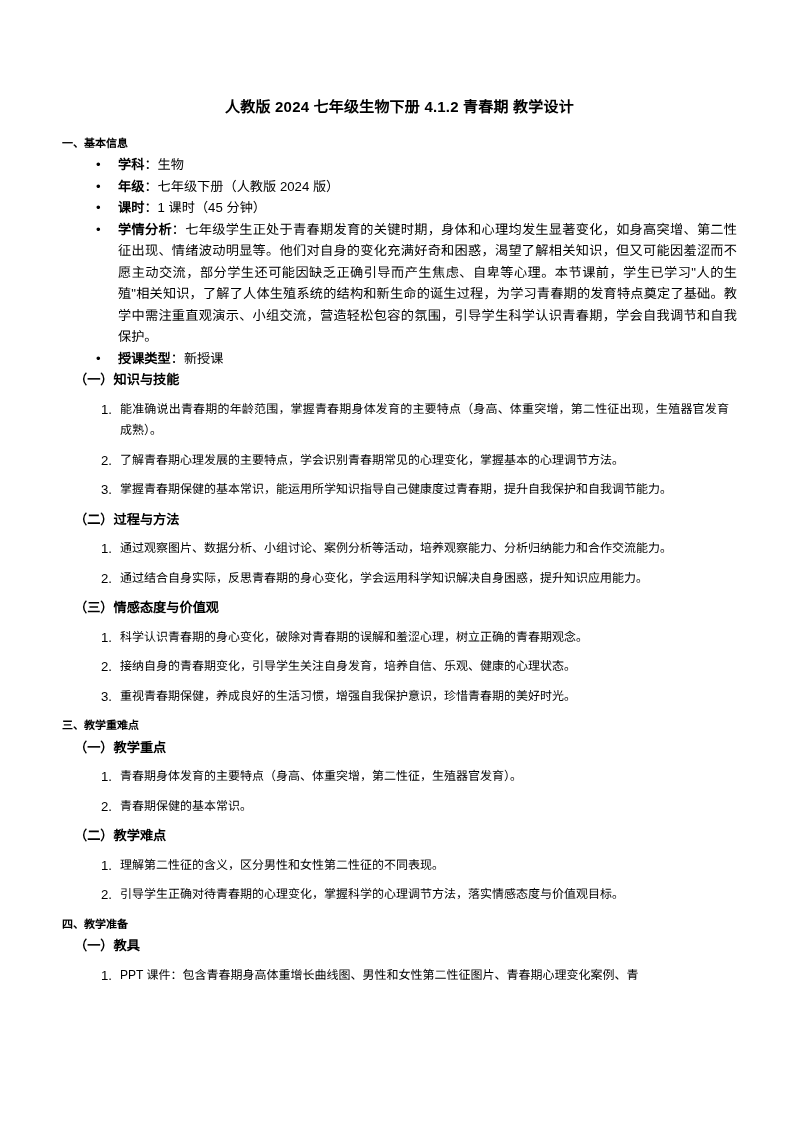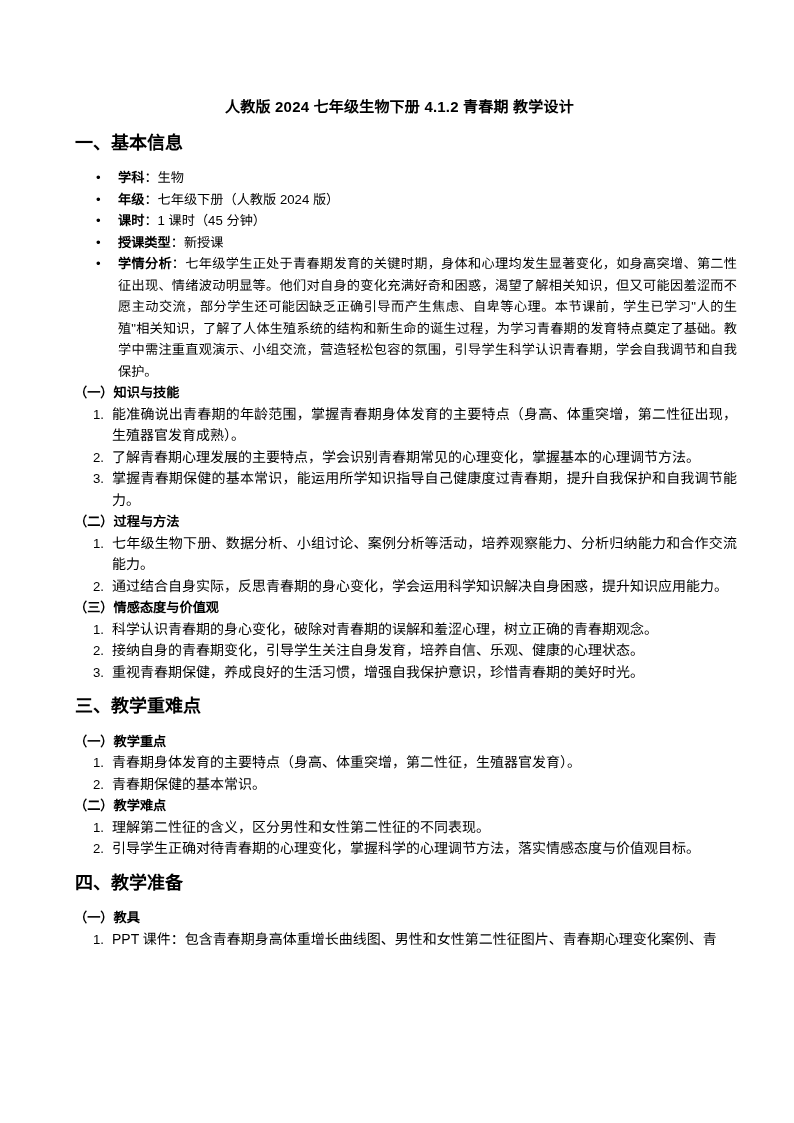--- a/index.html
+++ b/index.html
@@ -35,10 +35,10 @@
 
   
   .h1-sec {
-    font-size: 18px;
+    font-size: 11px;
     font-weight: bold;
     line-height: 21.5px;
-    margin: 13px;
+    margin: 0;
     padding: 0;
   }
 

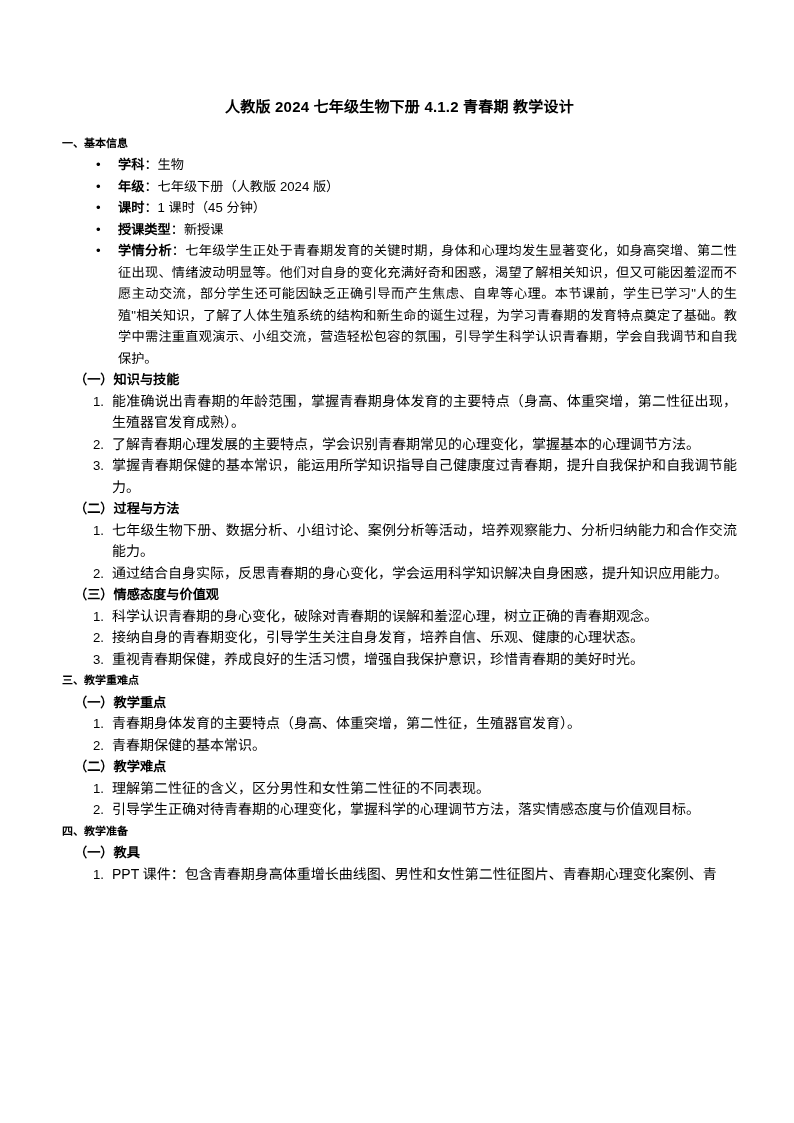--- a/index.html
+++ b/index.html
@@ -126,8 +126,8 @@
     <li><span class="lbl">学科</span><span>：</span><span>生物</span></li>
     <li><span class="lbl">年级</span><span>：</span><span>七年级下册（人教版 2024 版）</span></li>
     <li><span class="lbl">课时</span><span>：</span><span>1 课时（45 分钟）</span></li>
+    <li><span class="lbl">学情分析</span><span>：</span><span>七年级学生正处于青春期发育的关键时期，身体和心理均发生显著变化，如身高突增、第二性征出现、情绪波动明显等。他们对自身的变化充满好奇和困惑，渴望了解相关知识，但又可能因羞涩而不愿主动交流，部分学生还可能因缺乏正确引导而产生焦虑、自卑等心理。本节课前，学生已学习"人的生殖"相关知识，了解了人体生殖系统的结构和新生命的诞生过程，为学习青春期的发育特点奠定了基础。教学中需注重直观演示、小组交流，营造轻松包容的氛围，引导学生科学认识青春期，学会自我调节和自我保护。</span></li>
     <li><span class="lbl">授课类型</span><span>：</span><span>新授课</span></li>
-    <li><span class="lbl">学情分析</span><span>：</span><span>七年级学生正处于青春期发育的关键时期，身体和心理均发生显著变化，如身高突增、第二性征出现、情绪波动明显等。他们对自身的变化充满好奇和困惑，渴望了解相关知识，但又可能因羞涩而不愿主动交流，部分学生还可能因缺乏正确引导而产生焦虑、自卑等心理。本节课前，学生已学习"人的生殖"相关知识，了解了人体生殖系统的结构和新生命的诞生过程，为学习青春期的发育特点奠定了基础。教学中需注重直观演示、小组交流，营造轻松包容的氛围，引导学生科学认识青春期，学会自我调节和自我保护。</span></li>
   </ul>
 
 

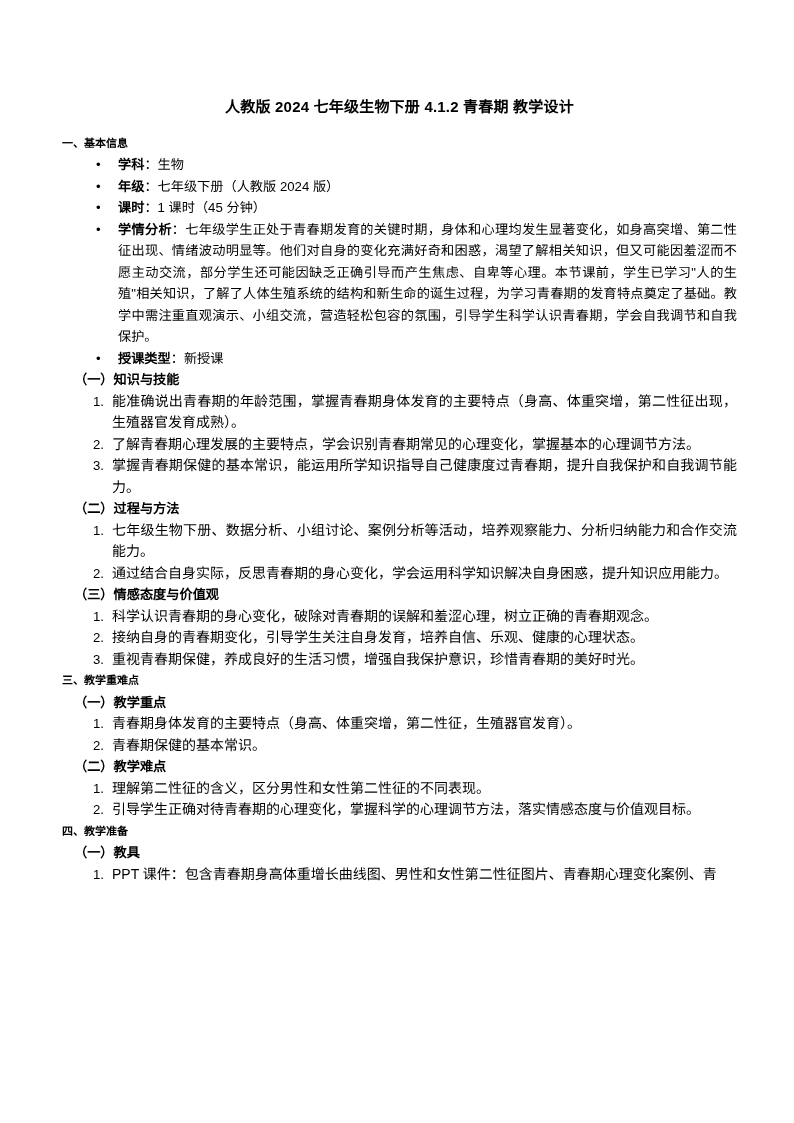--- a/index.html
+++ b/index.html
@@ -85,10 +85,10 @@
   ol.nums > li {
     position: relative;
     counter-increment: numitem;
-    font-size: 14px;
+    font-size: 12px;
     line-height: 21.5px;
     padding-left: 50px;
-    margin: 0;
+    margin: 8px;
     text-align: justify;
     text-justify: inter-ideograph;
   }

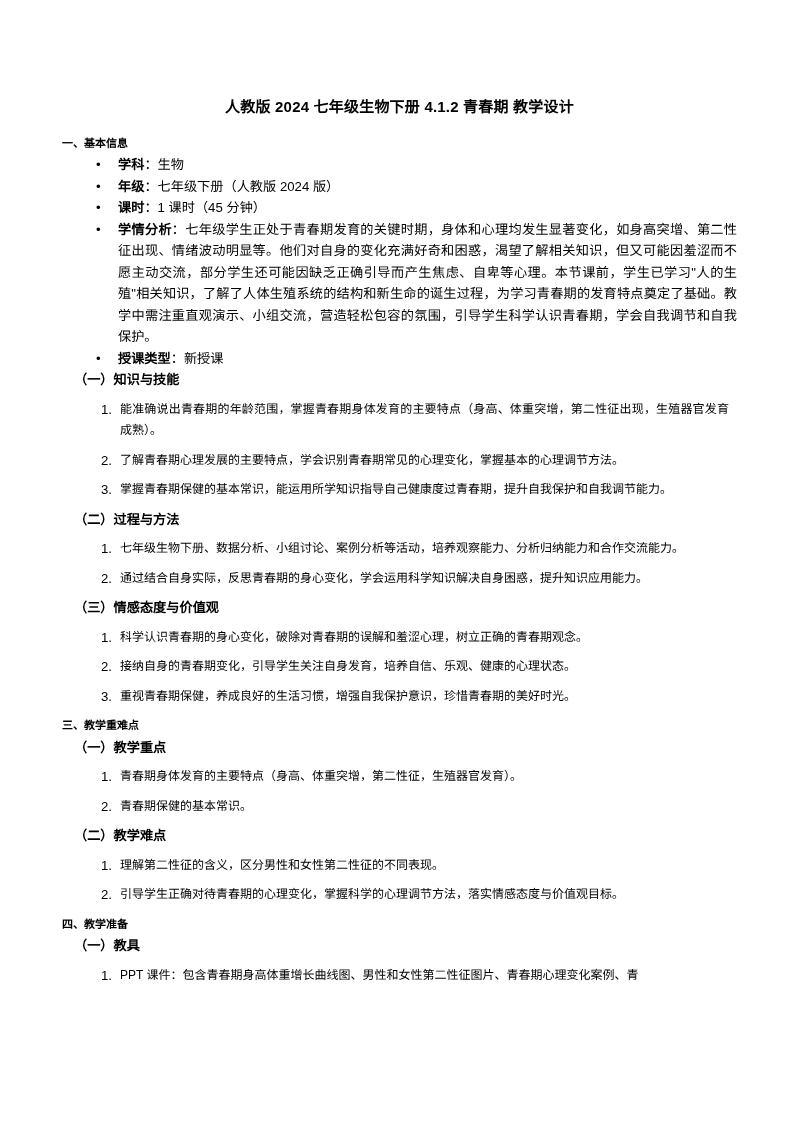--- a/index.html
+++ b/index.html
@@ -140,7 +140,7 @@
 
   <div class="h2-sec">（二）过程与方法</div>
   <ol class="nums">
-    <li>七年级生物下册、数据分析、小组讨论、案例分析等活动，培养观察能力、分析归纳能力和合作交流能力。</li>
+    <li>通过观察图片、数据分析、小组讨论、案例分析等活动，培养观察能力、分析归纳能力和合作交流能力。</li>
     <li>通过结合自身实际，反思青春期的身心变化，学会运用科学知识解决自身困惑，提升知识应用能力。</li>
   </ol>
 

